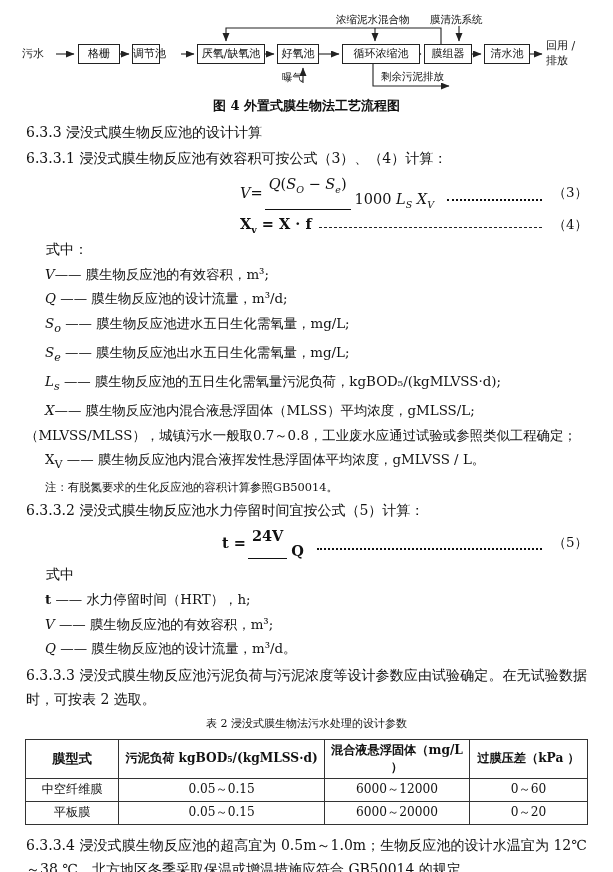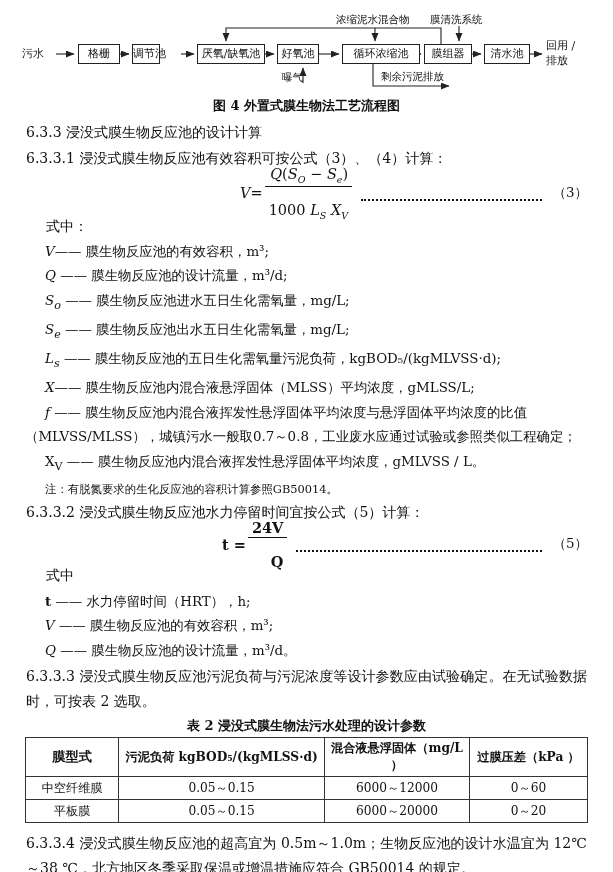--- a/index.html
+++ b/index.html
@@ -28,7 +28,7 @@
   .f5row{margin:2px 0 0 197px;height:36px;}
   .fml{font-size:14.5px;white-space:nowrap;}
   .fml sub{font-size:9.5px;}
-  .frac{display:inline-flex;flex-direction:column;text-align:right;vertical-align:middle;margin:0 2px;}
+  .frac{display:inline-flex;flex-direction:row;text-align:center;vertical-align:middle;margin:0 2px;}
   .frac .num{padding:0 4px 1px;border-bottom:1.2px solid #111;}
   .frac .den{padding:1px 4px 0;margin-top:14px;}
   .leader{flex:1;height:1px;margin:0 7px;position:relative;top:6px;}

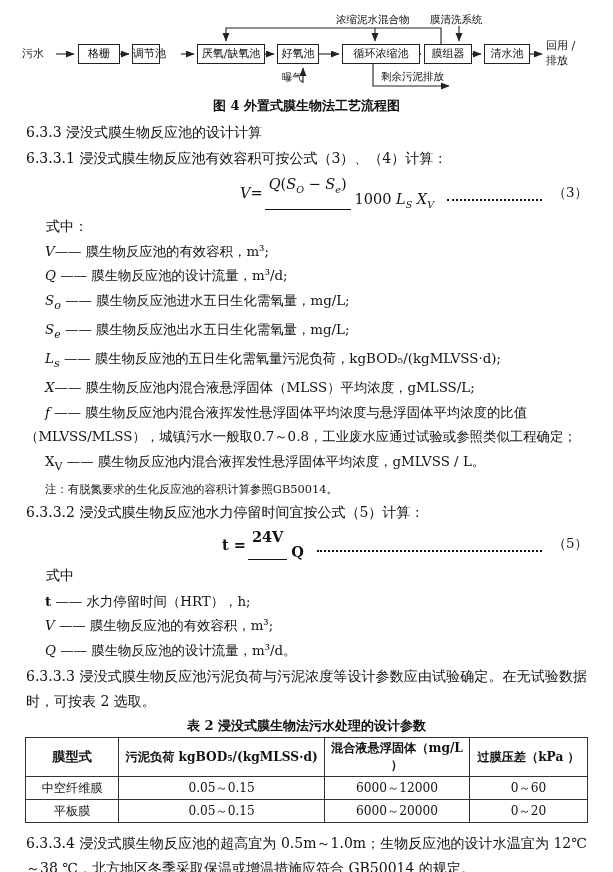--- a/index.html
+++ b/index.html
@@ -107,6 +107,11 @@
       <span class="fnum">（3）</span>
     </div>
 
+    <div class="frow f4row">
+      <span class="fml"><span style="font-weight: bold;">X</span><sub style="font-weight: bold;">v</sub><span style="font-weight: bold;"> = </span><span style="font-weight: bold;">X</span><span style="font-weight: bold;"> · </span><span style="font-weight: bold;">f</span></span>
+      <span class="leader ld-dash"></span>
+      <span class="fnum">（4）</span>
+    </div>
 
     <p class="line indent">式中：</p>
 

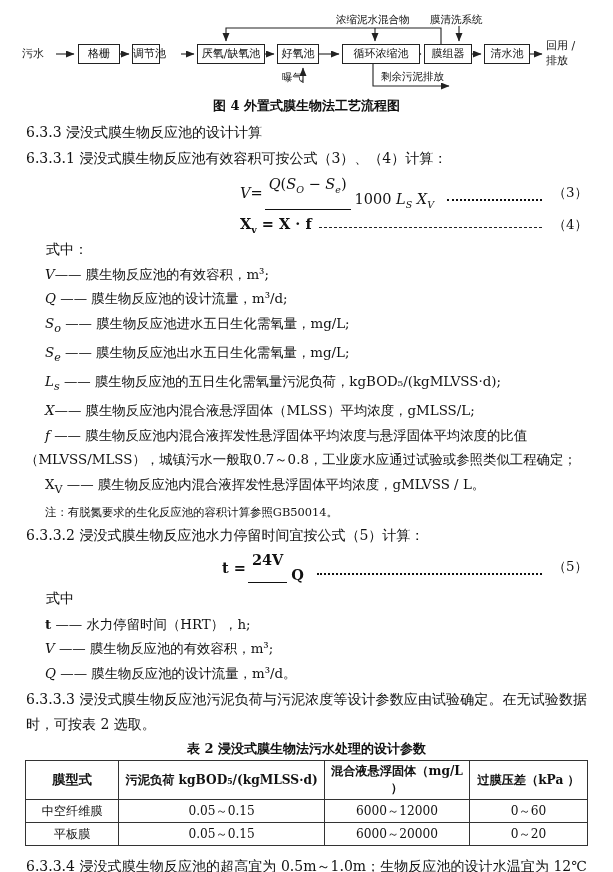--- a/index.html
+++ b/index.html
@@ -121,7 +121,6 @@
     <div class="def"><span style="font-style: italic;">S</span><sub style="font-style: italic;">e</sub><span> —— 膜生物反应池出水五日生化需氧量，mg/L;</span></div>
     <div class="def"><span style="font-style: italic;">L</span><sub style="font-style: italic;">s</sub><span> —— 膜生物反应池的五日生化需氧量污泥负荷，kgBOD₅/(kgMLVSS·d);</span></div>
     <div class="def"><span style="font-style: italic;">X</span><span>—— 膜生物反应池内混合液悬浮固体（MLSS）平均浓度，gMLSS/L;</span></div>
-    <div class="def"><span style="font-style: italic;">f</span><span> —— 膜生物反应池内混合液挥发性悬浮固体平均浓度与悬浮固体平均浓度的比值</span></div>
     <div class="def cont"><span>（MLVSS/MLSS），城镇污水一般取0.7～0.8，工业废水应通过试验或参照类似工程确定；</span></div>
     <div class="def"><span>X</span><sub>V</sub><span> —— 膜生物反应池内混合液挥发性悬浮固体平均浓度，gMLVSS / L。</span></div>
 

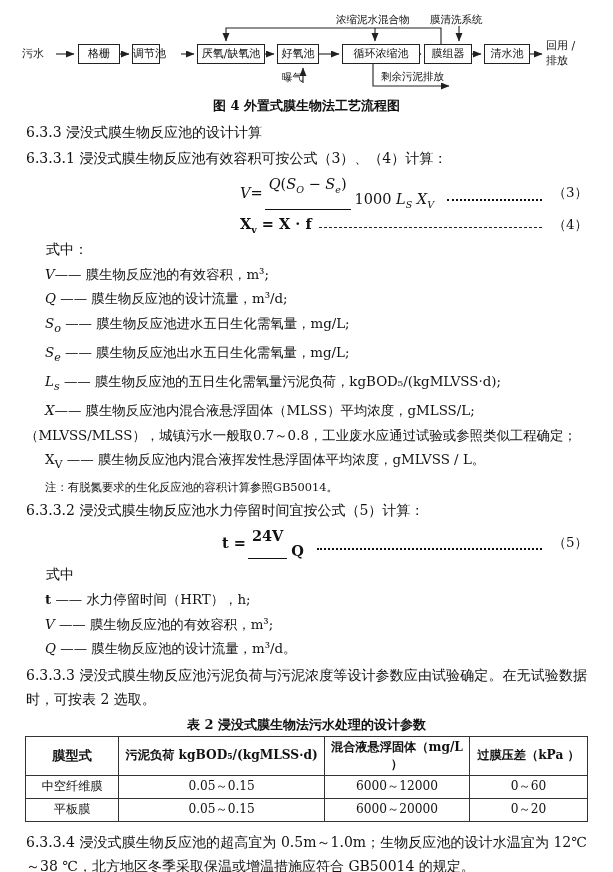--- a/index.html
+++ b/index.html
@@ -37,7 +37,7 @@
   .ld-dots2{border-bottom:2px dotted #111;}
   .fnum{font-size:13.4px;margin-left:4px;}
   
-  .tcap{text-align:center;font-weight:bold;font-size:13px;margin:4px 0 2px;}
+  .tcap{text-align:center;font-weight:normal;font-size:11px;margin:4px 0 8px;}
   table.t2{width:100%;border-collapse:collapse;font-size:12.2px;table-layout:fixed;}
   .t2 th,.t2 td{border:1.2px solid #333;text-align:center;padding:2px 2px;height:18px;}
   .t2 th{font-weight:bold;}

